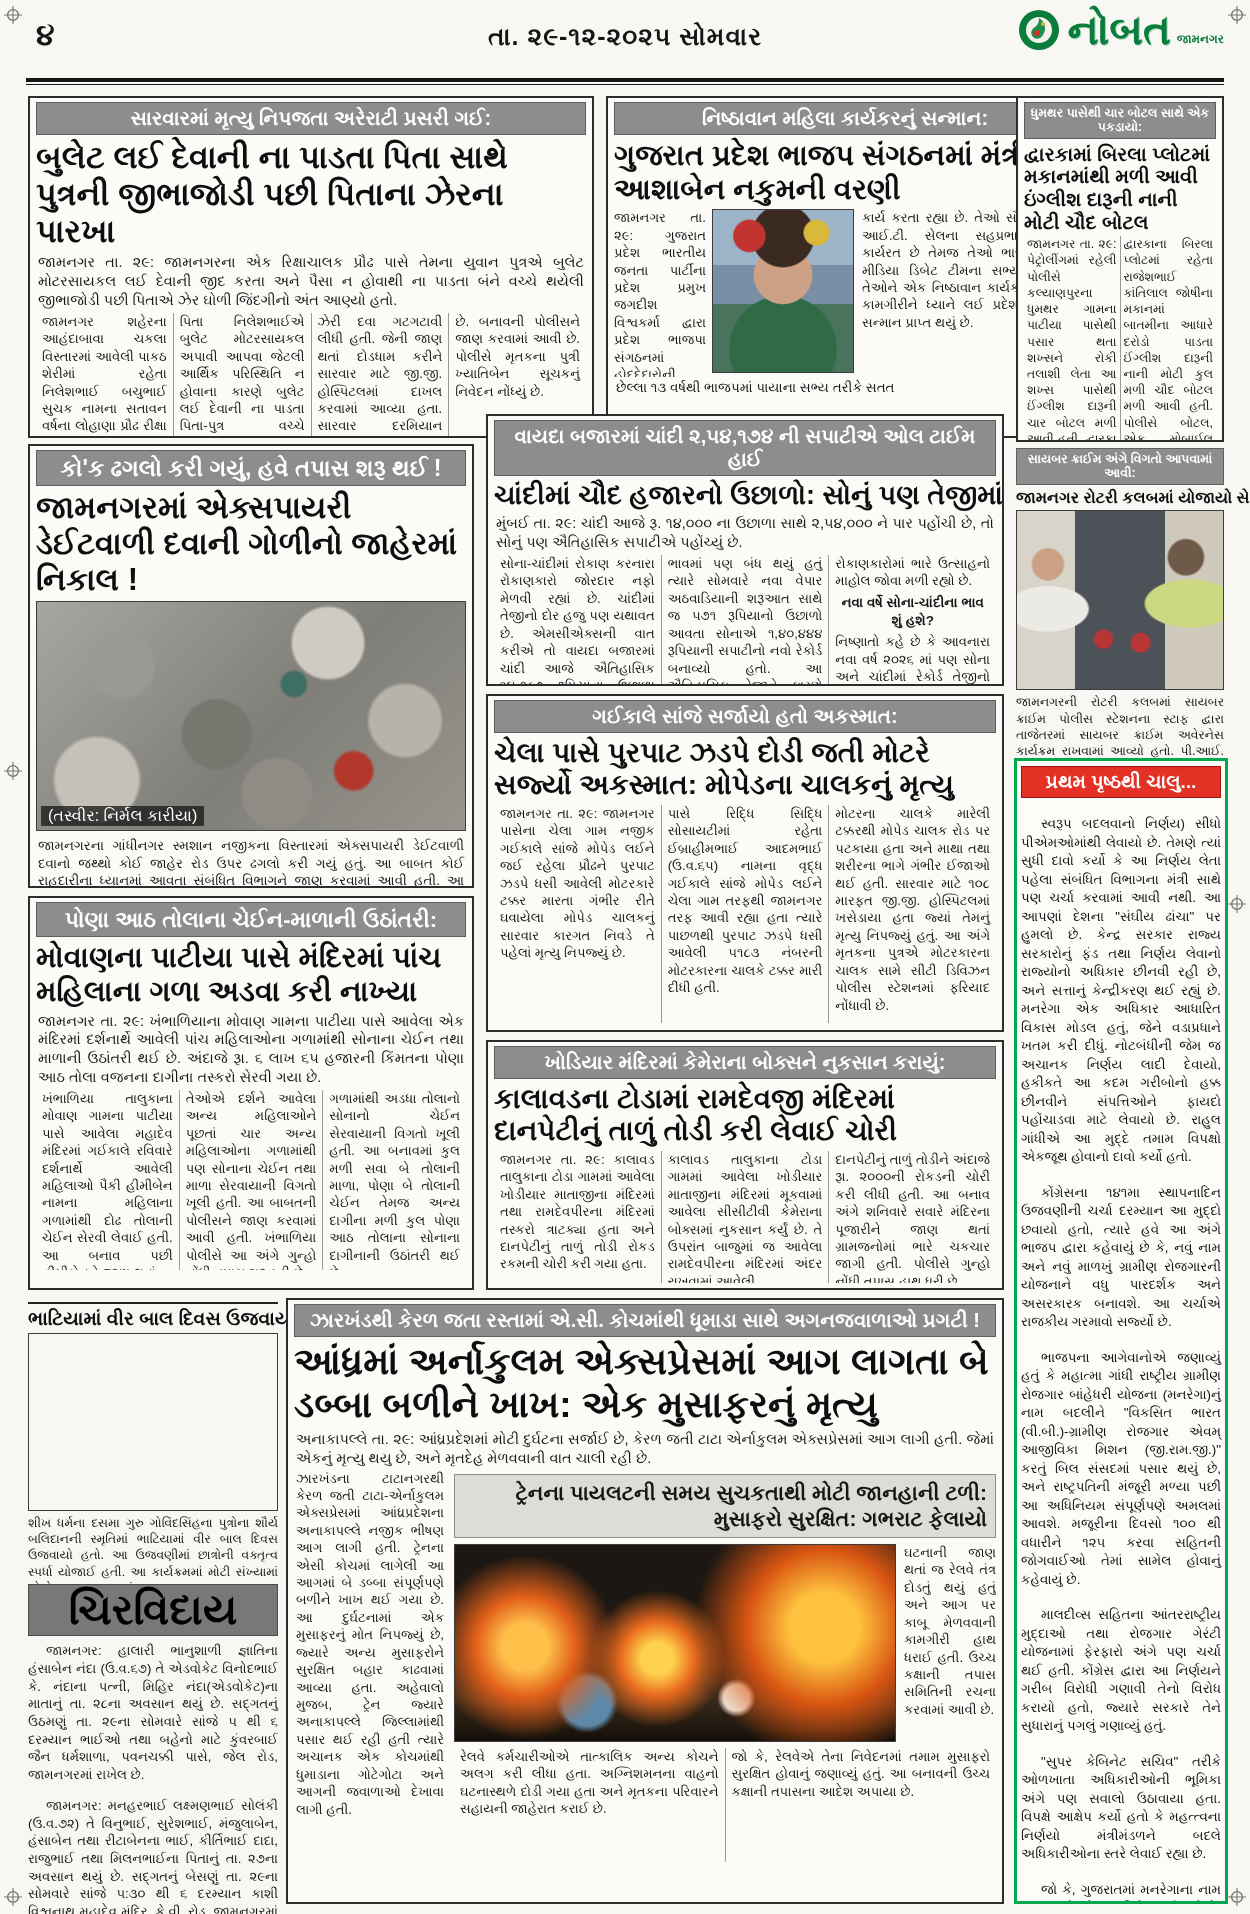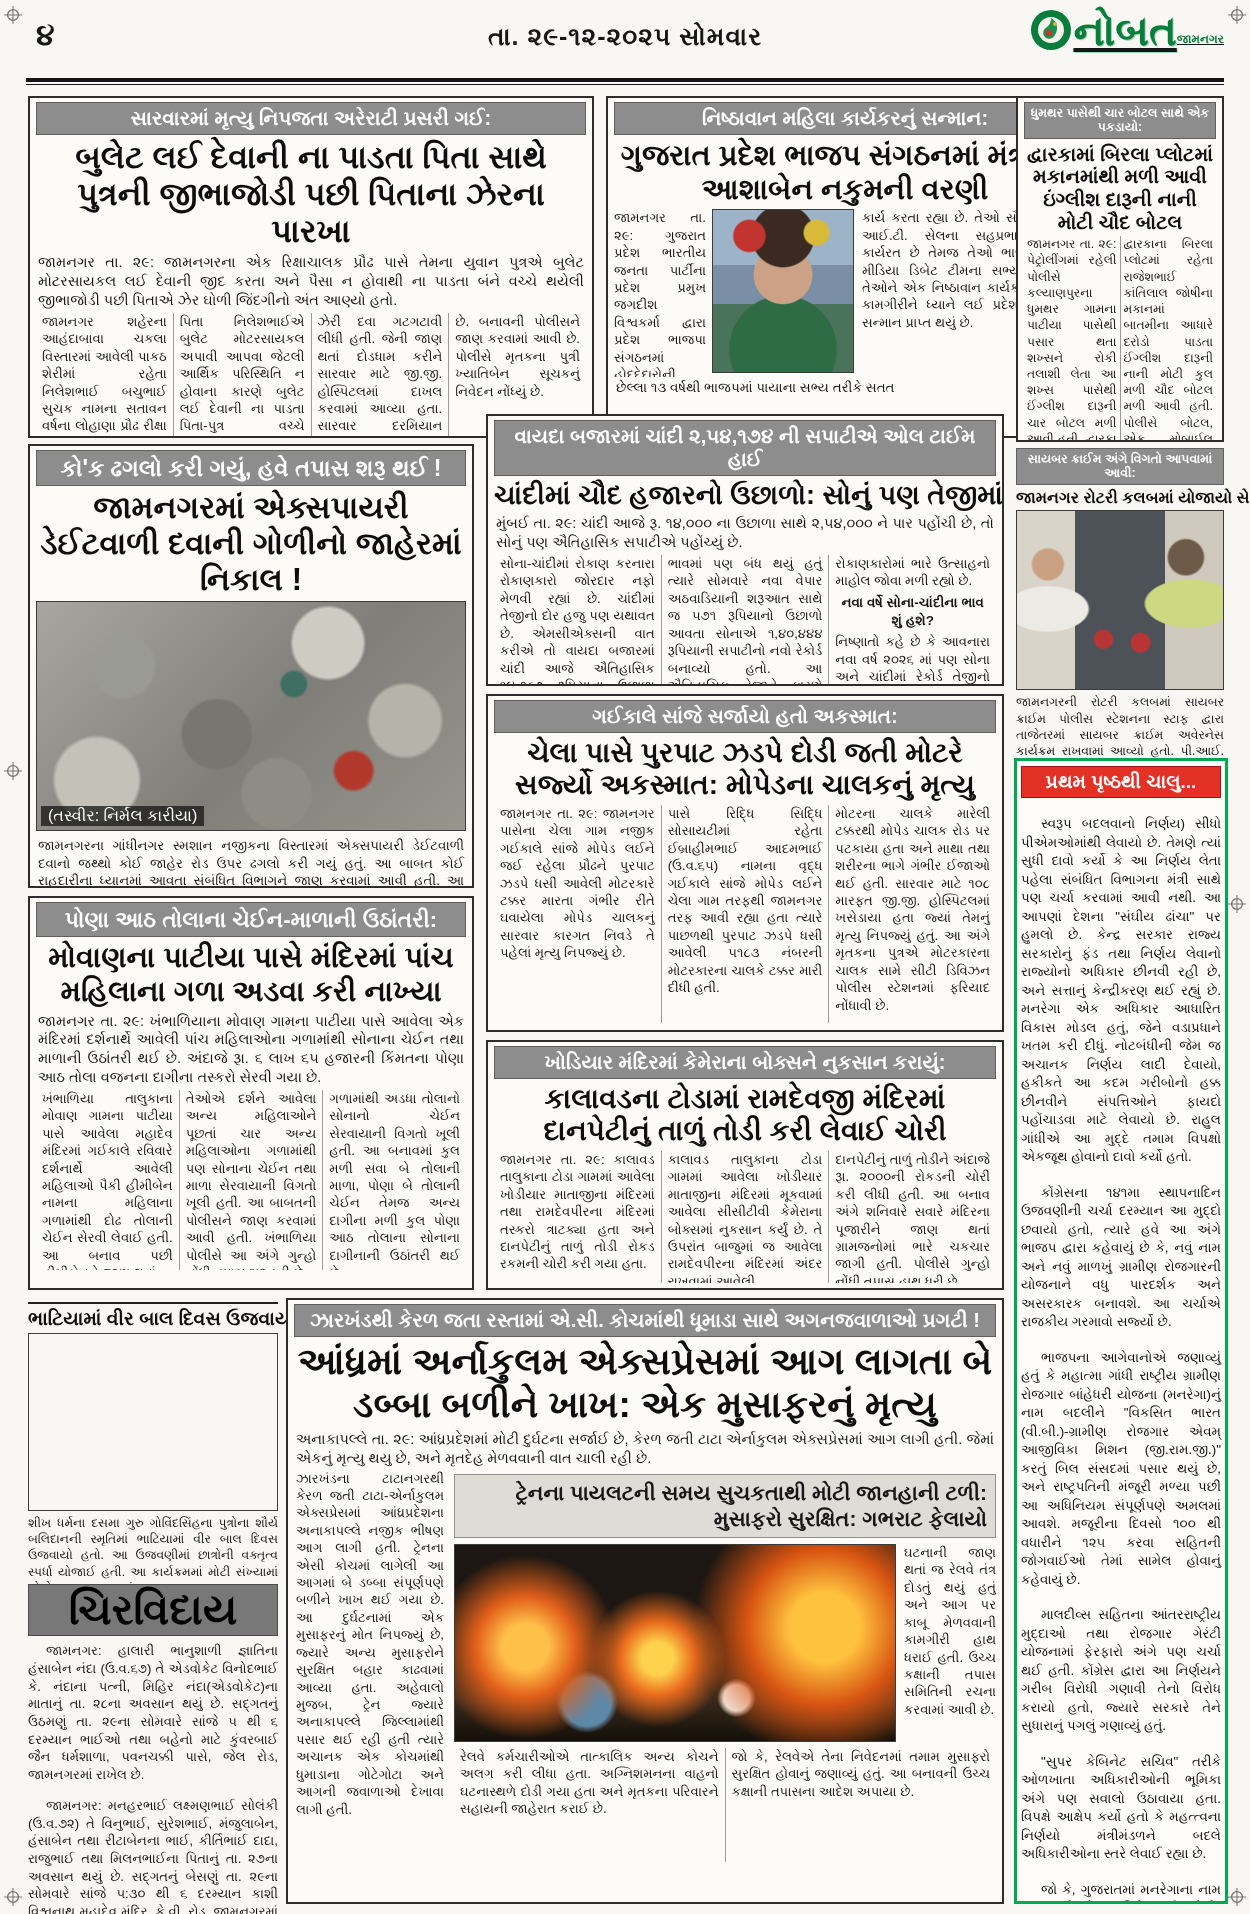--- a/index.html
+++ b/index.html
@@ -10,7 +10,7 @@
   
   .pageno{font-size:30px;font-weight:bold;}
   .pagedate{text-align:center;font-size:25px;font-weight:bold;letter-spacing:1px;}
-  .logo{display:flex;align-items:flex-end;text-decoration:underline;}
+  .logo{display:flex;align-items:center;gap:6px;}
   .logo-title{font-size:42px;font-weight:800;color:#0a7c3c;text-shadow:1px 1px 0 #9fd3b4;line-height:1;}
   .logo-sub{font-size:12px;font-weight:bold;color:#0a7c3c;align-self:flex-end;margin-bottom:6px;}
   .hrule{border-top:4px solid #151515;border-bottom:1px solid #151515;height:7px;}

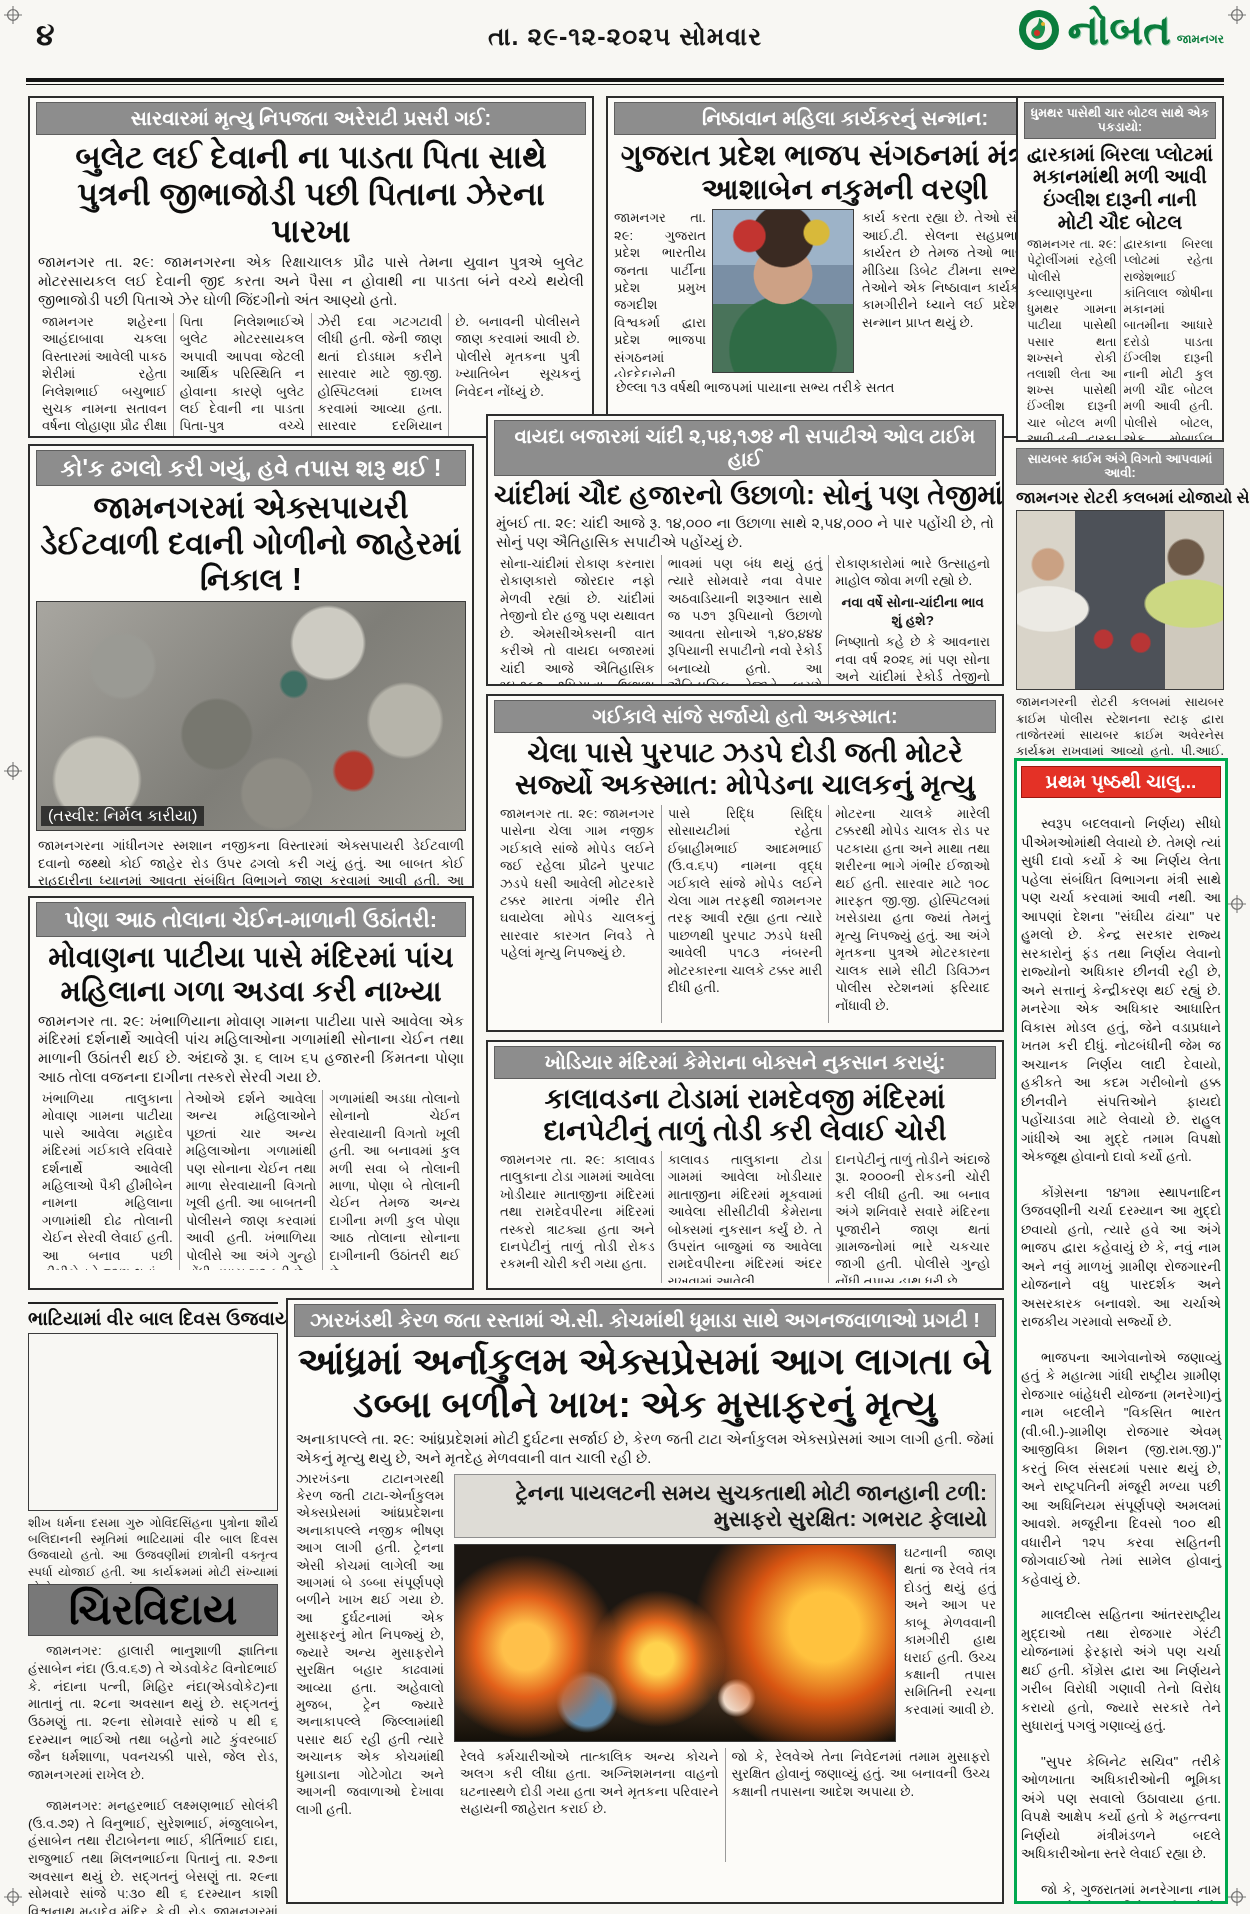--- a/index.html
+++ b/index.html
@@ -23,7 +23,7 @@
   .kicker{background:#8d8d8d;color:#ffffff;font-weight:bold;text-align:center;
           padding:4px 2px;font-size:20px;line-height:1.15;border:1px solid #5f5f5f;}
   .kicker.small{font-size:12.5px;padding:3px 1px;}
-  .headline{font-weight:800;text-align:center;color:#0e0e0e;line-height:1.16;margin:4px 0 3px 0;}
+  .headline{font-weight:800;text-align:left;color:#0e0e0e;line-height:1.16;margin:4px 0 3px 0;}
   .intro{font-size:14.5px;line-height:1.3;text-align:justify;margin:2px 2px;}
   .cols{display:flex;margin-top:3px;}
   .bcol{flex:1;font-size:13.2px;line-height:1.32;text-align:justify;padding:0 6px;overflow:hidden;}

